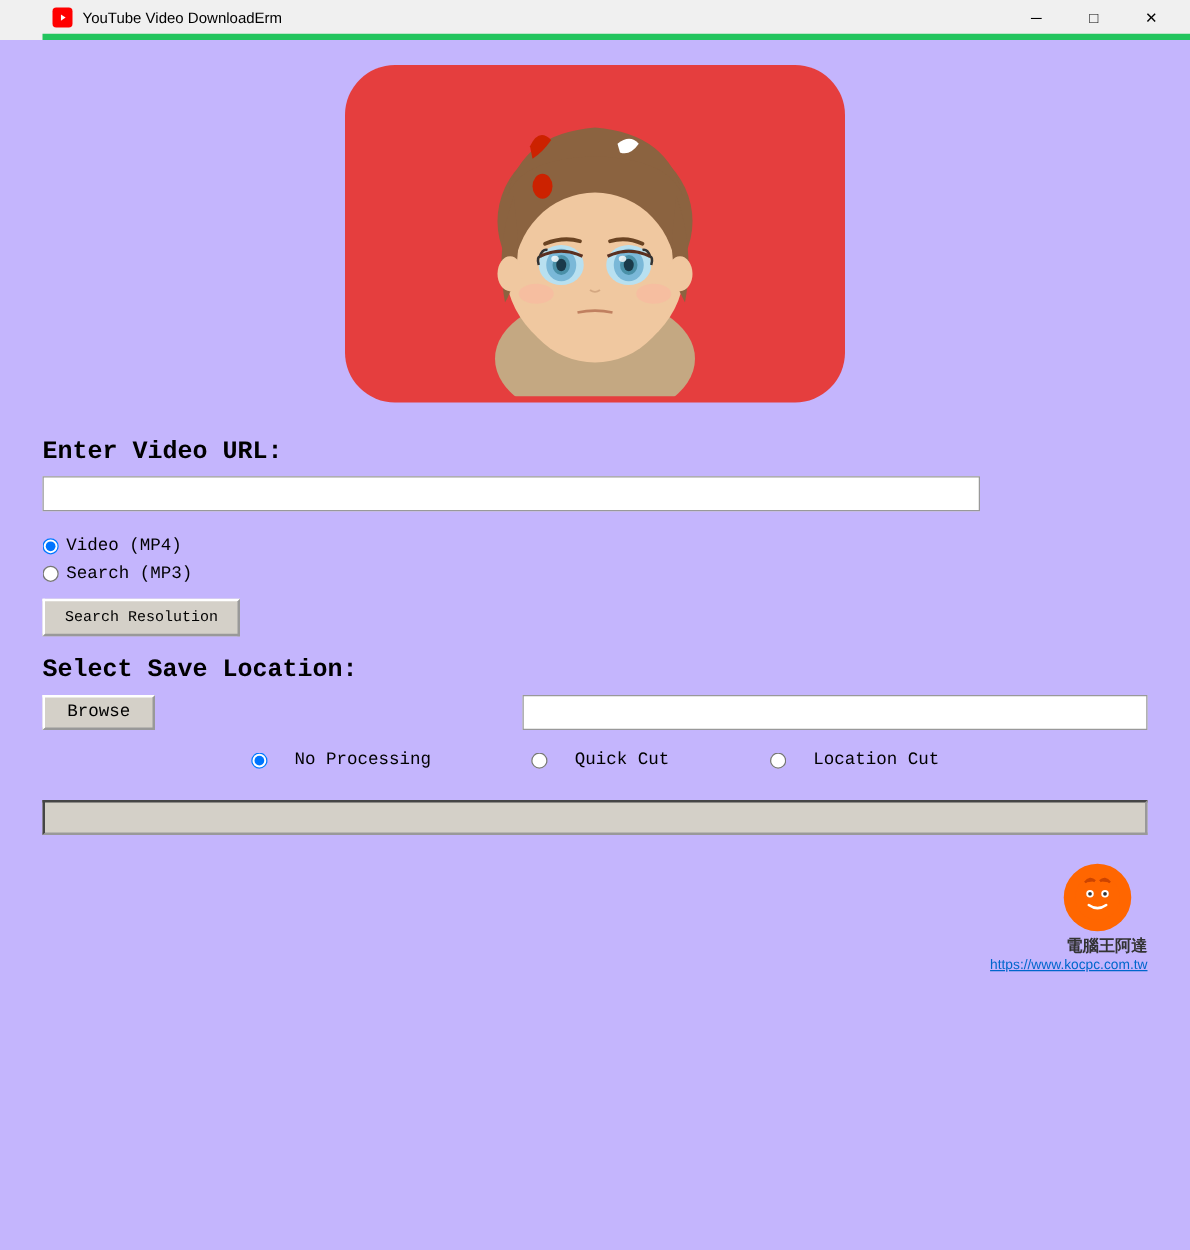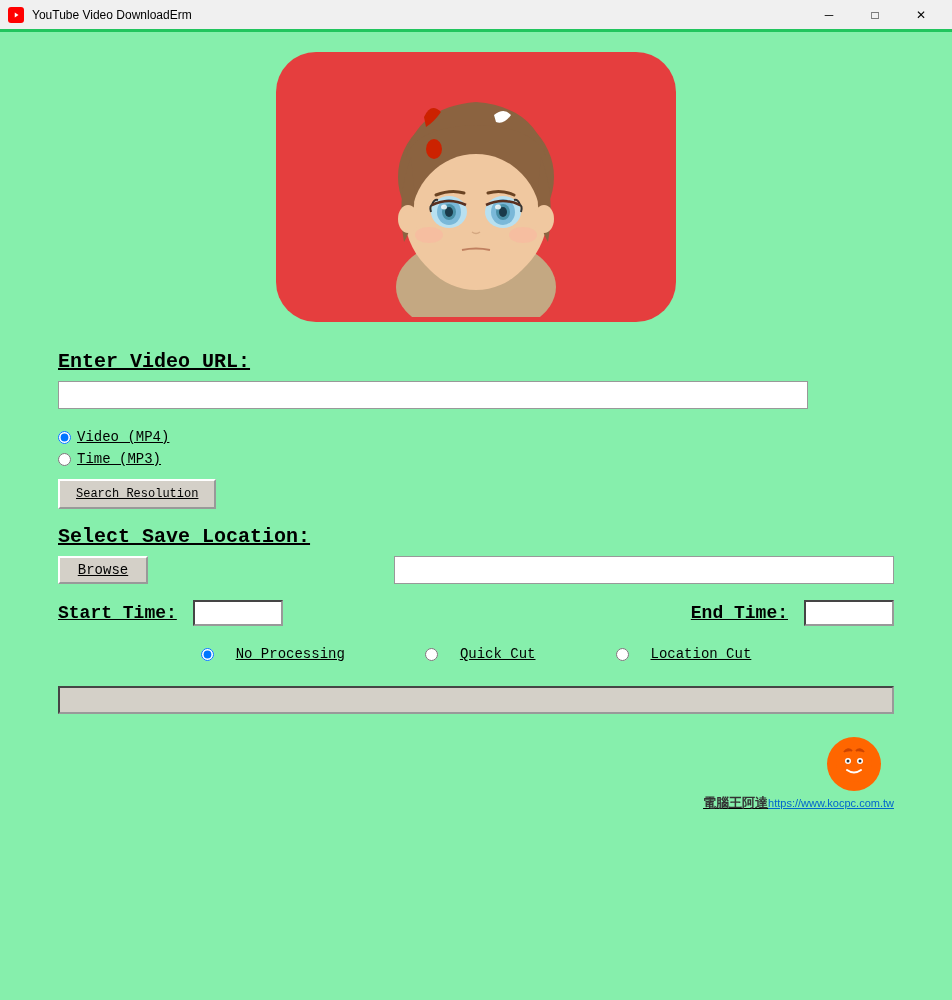--- a/index.html
+++ b/index.html
@@ -24,8 +24,9 @@
       display: flex;
       align-items: center;
       padding: 0 8px;
-      border-bottom: 3px solid #22c55e;
+      border-bottom: 5px solid #22c55e;
       flex-shrink: 0;
+      margin-left: 34px;
     }
 
     .title-bar-icon {

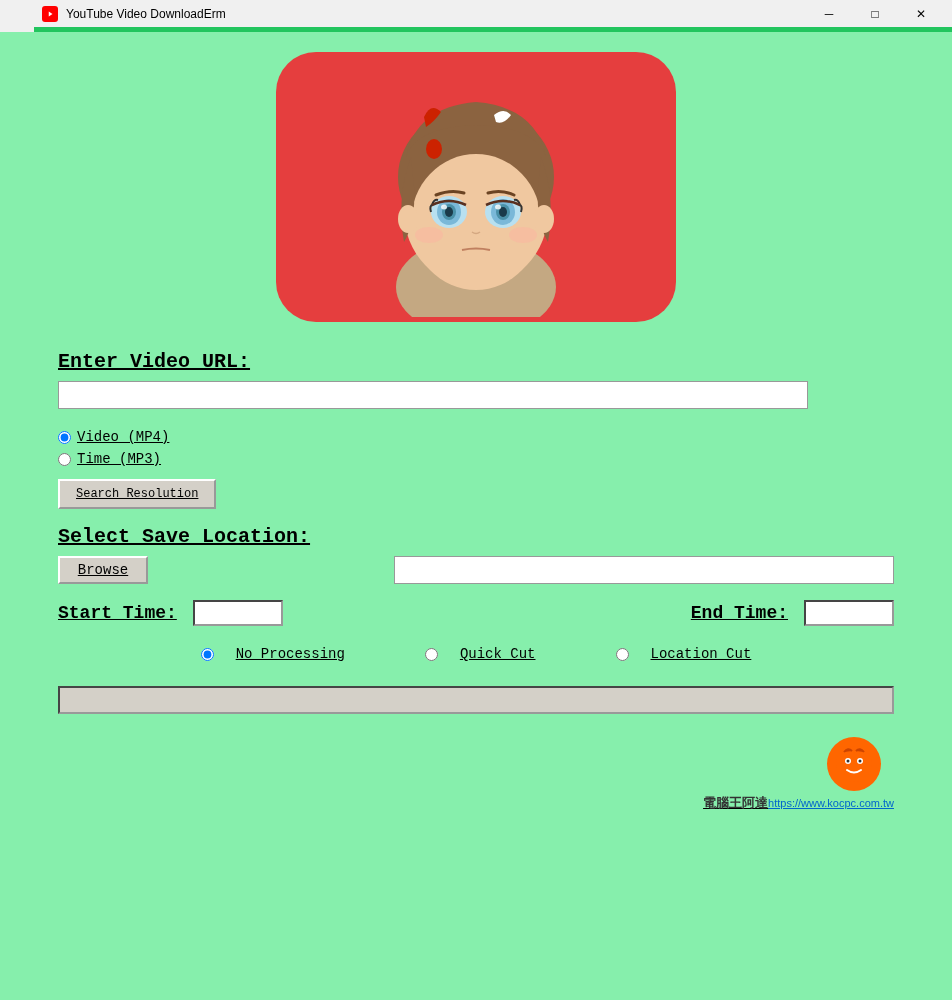--- a/index.html
+++ b/index.html
@@ -72,13 +72,12 @@
 
     .app-content {
       flex: 1;
-      background: #86efac;
+      background: #c4b5fd;
       display: flex;
       flex-direction: column;
       align-items: center;
-      padding: 20px 58px;
+      padding: 20px 34px;
       overflow: hidden;
-      text-decoration: underline;
     }
 
     .logo-container {

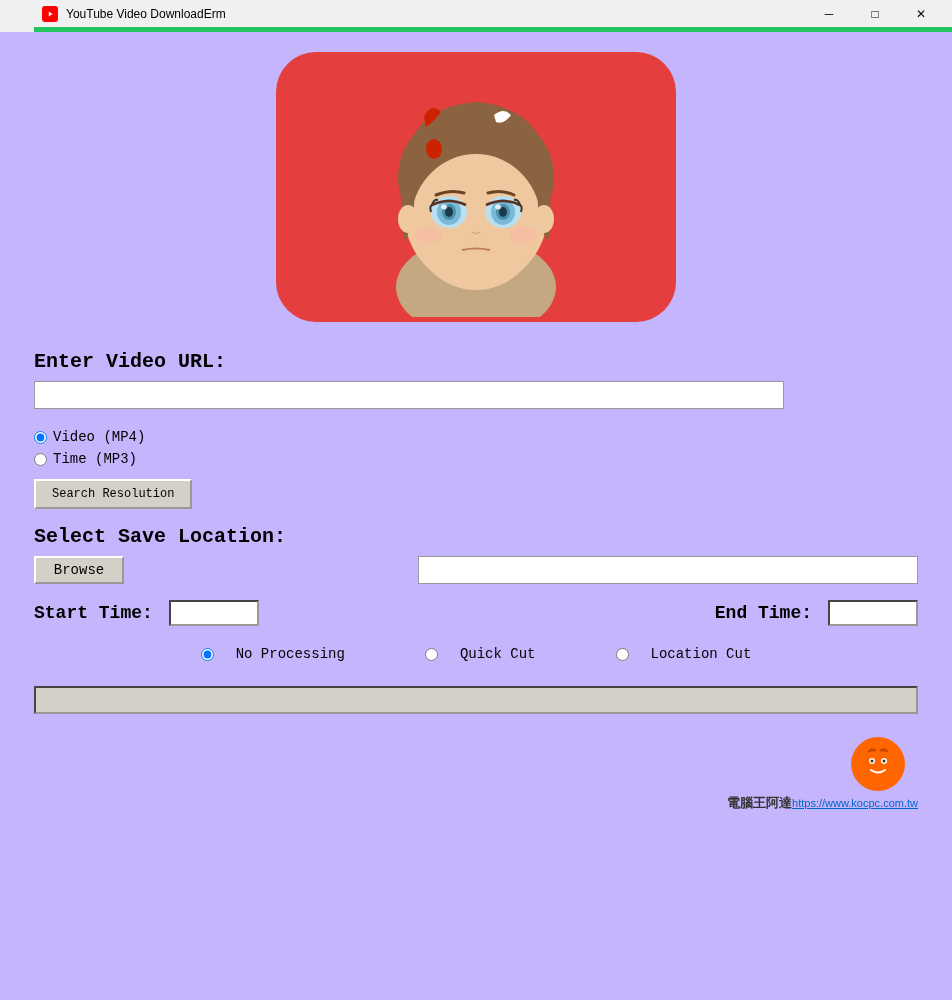--- a/index.html
+++ b/index.html
@@ -161,7 +161,6 @@
 
     .format-option {
       display: flex;
-      align-items: center;
       gap: 6px;
       font-family: 'Courier New', Courier, monospace;
       font-size: 14px;

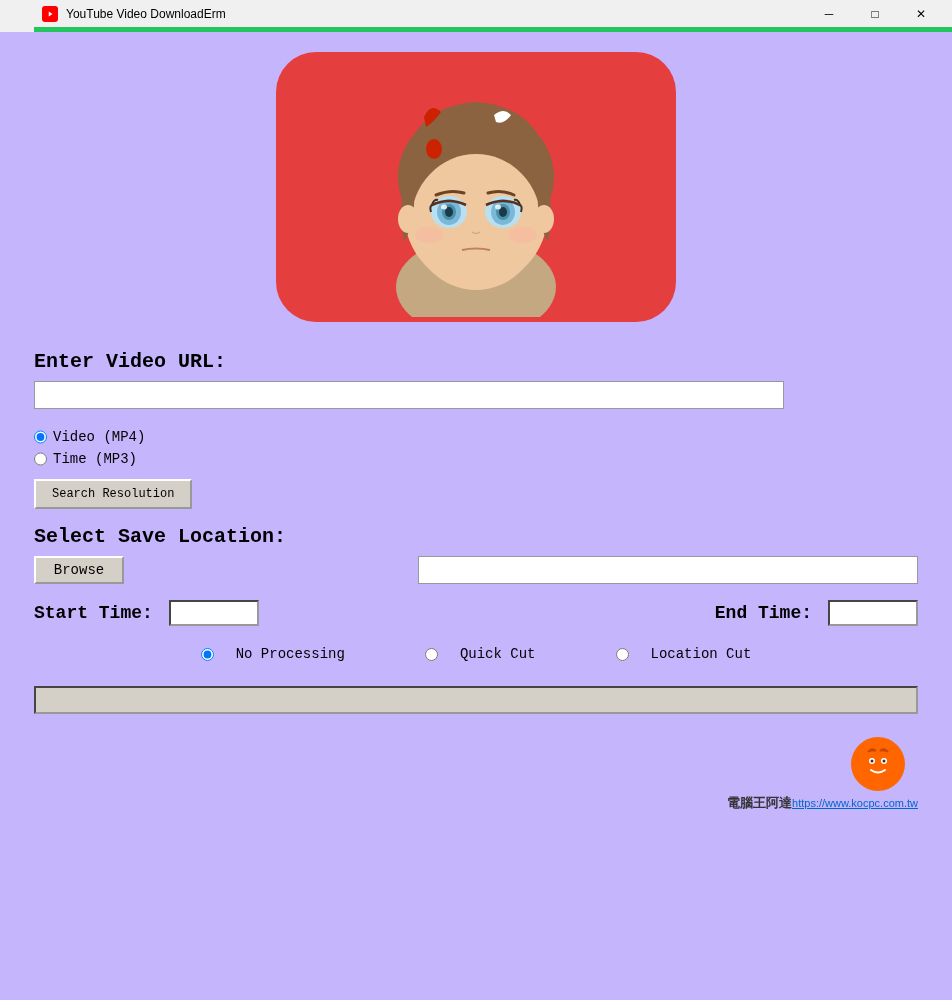--- a/index.html
+++ b/index.html
@@ -451,7 +451,7 @@
       </label>
       <label class="format-option">
         <input type="radio" name="format" value="mp3" style="">
-        <span>Time (MP3)</span>
+        <span>Search (MP3)</span>
       </label>
     </div>
   </div>

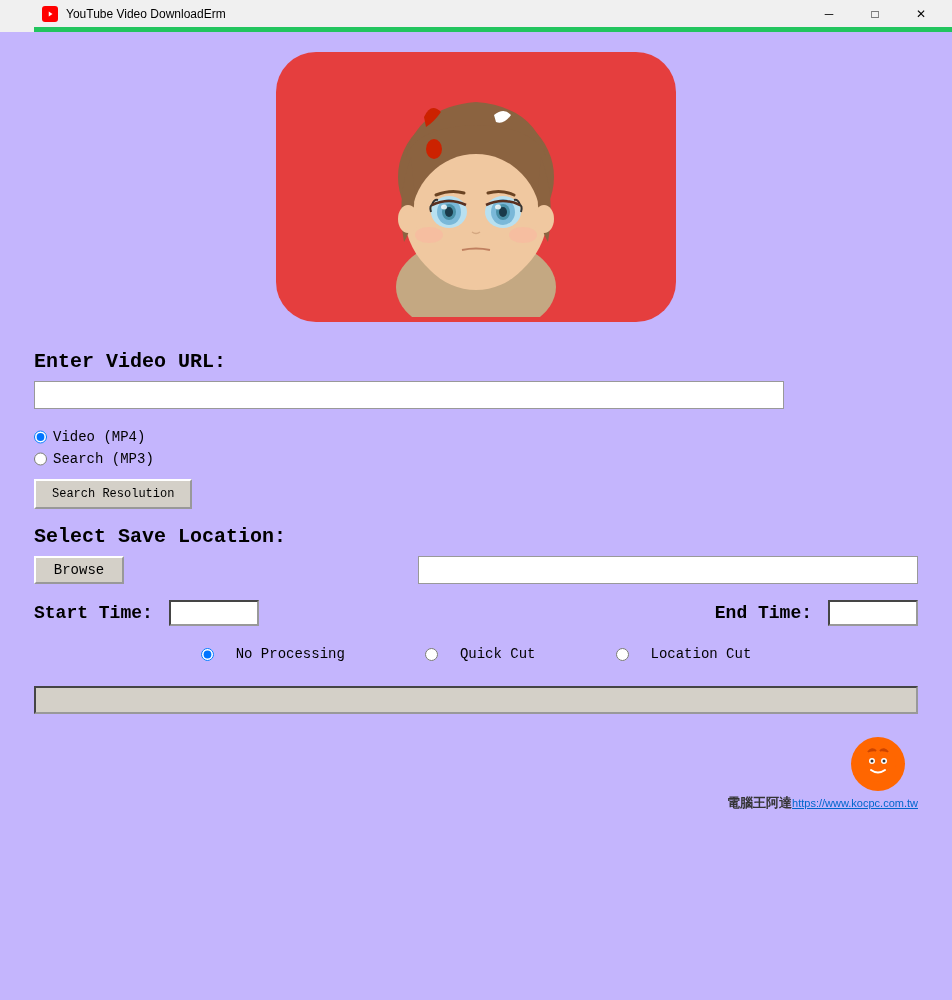--- a/index.html
+++ b/index.html
@@ -466,13 +466,6 @@
     </div>
   </div>
 
-  <div class="time-row">
-    <span class="time-label">Start Time:</span>
-    <input type="text" class="time-input" style="">
-    <span style="flex:1"></span>
-    <span class="time-label">End Time:</span>
-    <input type="text" class="time-input" style="">
-  </div>
 
   <div class="processing-row">
     <label class="processing-option">

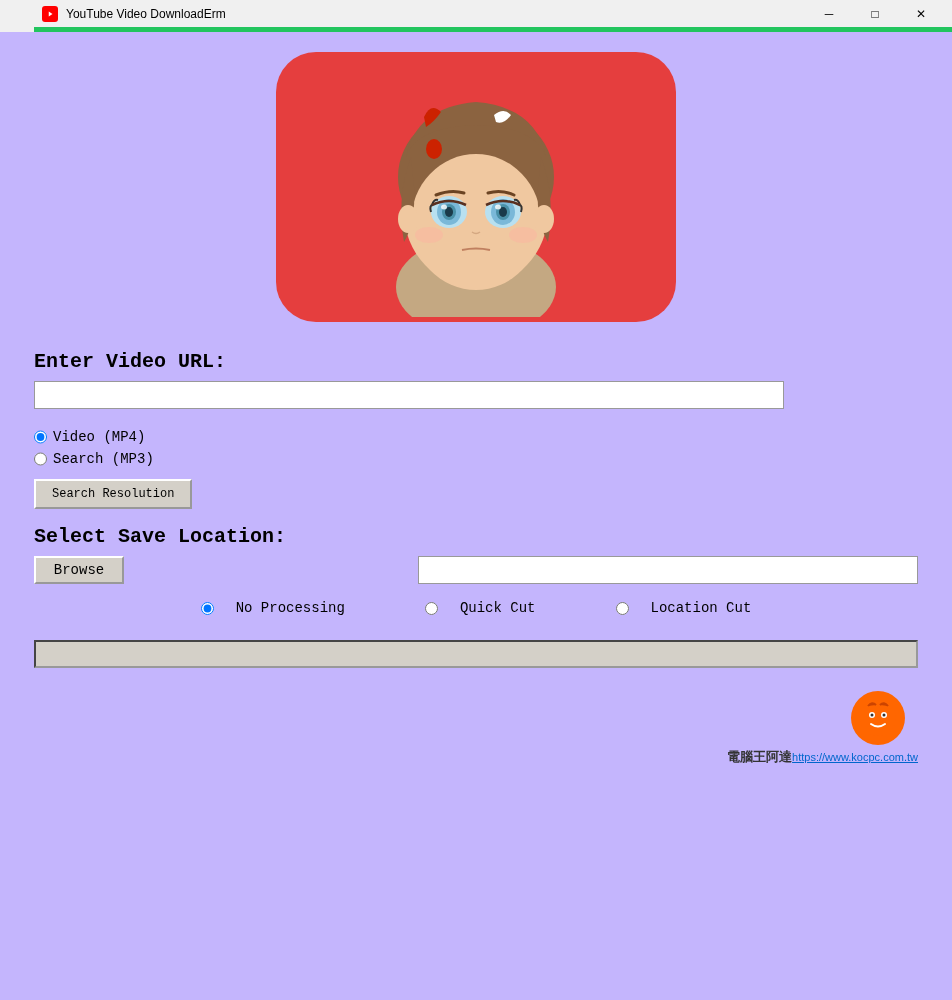--- a/index.html
+++ b/index.html
@@ -505,7 +505,7 @@
             </svg>
           </div>
         </div>
-        <div style="display:flex; flex-direction:row; align-items:center;">
+        <div style="display:flex; flex-direction:column; align-items:flex-end;">
           <span class="watermark-label">電腦王阿達</span>
           <span class="watermark-text">https://www.kocpc.com.tw</span>
         </div>

